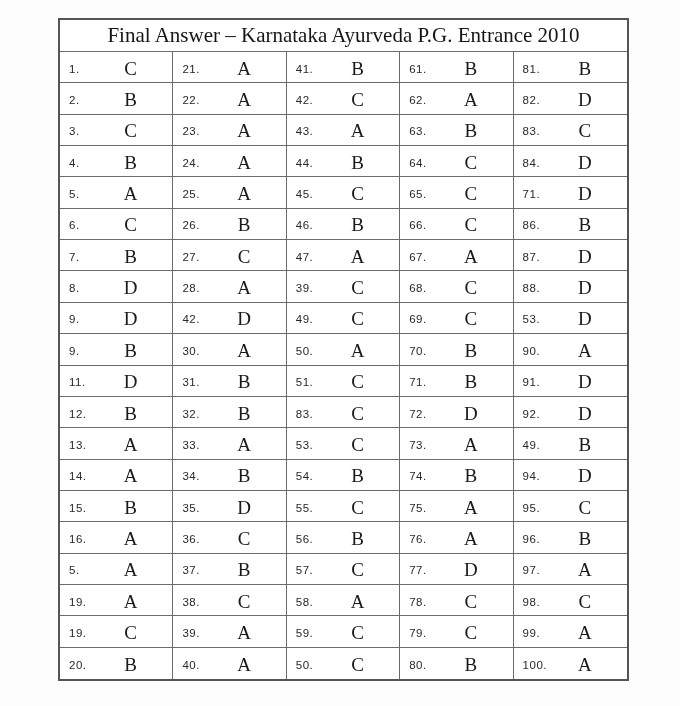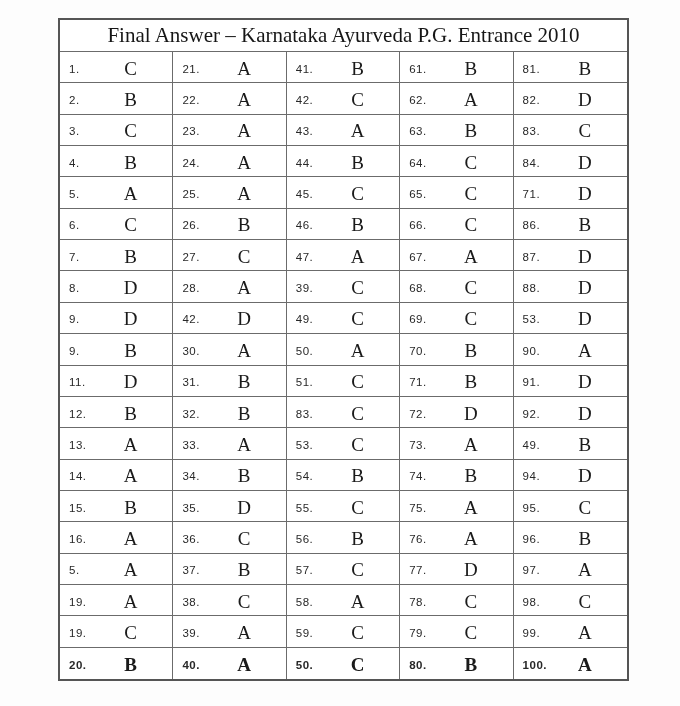--- a/index.html
+++ b/index.html
@@ -54,7 +54,7 @@
     overflow: hidden;
   }
   .cell:nth-child(5n) { border-right: none; }
-  .cell:nth-last-child(-n+5) { border-bottom: none; font-weight: bold; }
+  .cell:nth-last-child(-n+5) { border-bottom: none; }
   .qnum {
     font-family: "Liberation Sans", sans-serif;
     font-size: 11.5px;

